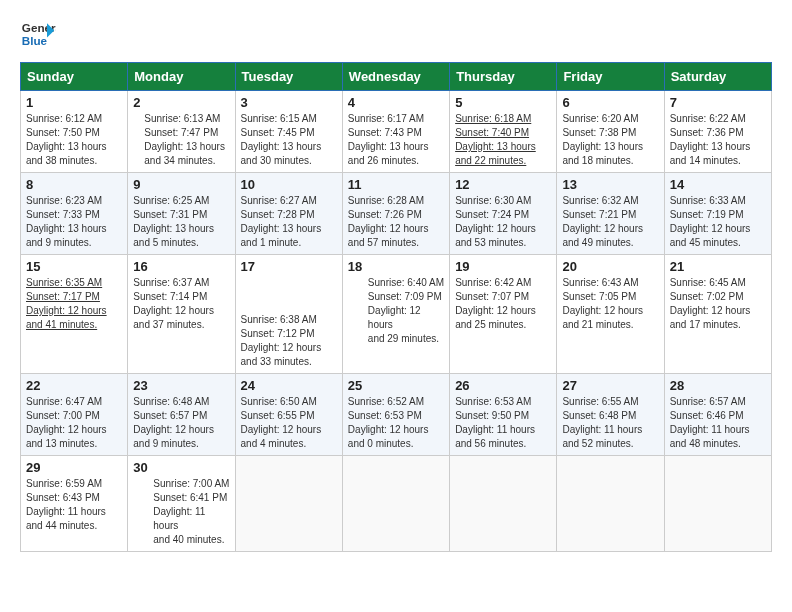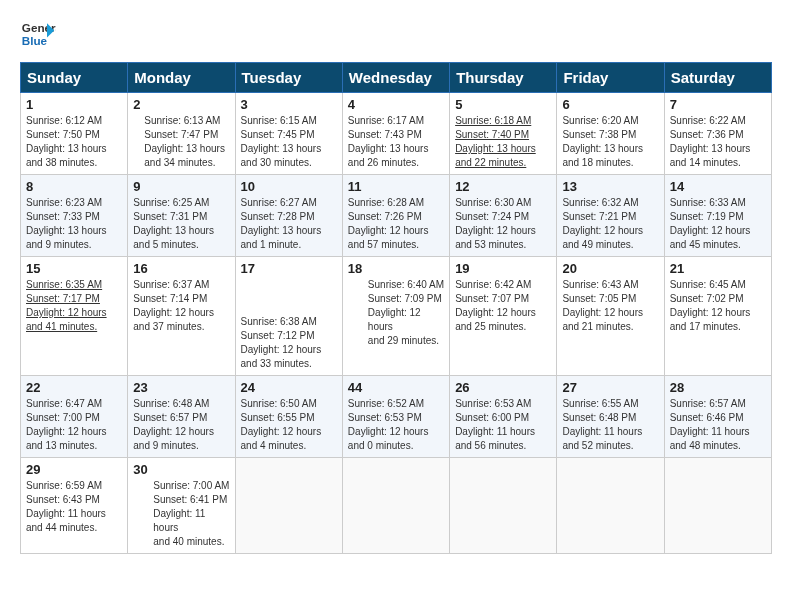--- a/index.html
+++ b/index.html
@@ -43,11 +43,11 @@
       font-size: 10.5px;
     }
     .calendar th {
-      background-color: #0c4a6e;
+      background-color: #15803d;
       color: #fff;
       text-align: left;
       padding: 6px 6px;
-      font-size: 15px;
+      font-size: 13px;
       font-weight: bold;
       border: 1px solid #2a6eb5;
     }

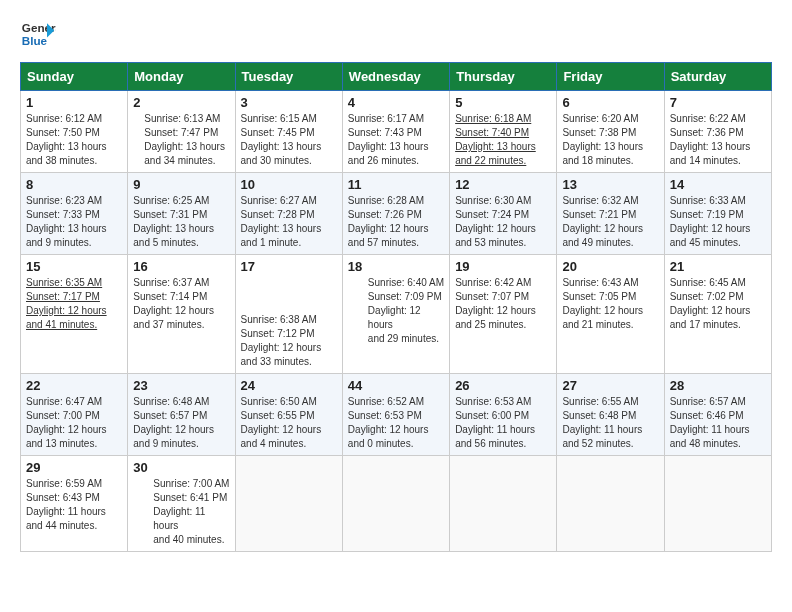--- a/index.html
+++ b/index.html
@@ -284,7 +284,7 @@
 and 4 minutes.</div>
         </td>
         <td>
-          <span class="day-number">44</span>
+          <span class="day-number">25</span>
           <div class="day-info" style="white-space: pre-line;">Sunrise: 6:52 AM
 Sunset: 6:53 PM
 Daylight: 12 hours

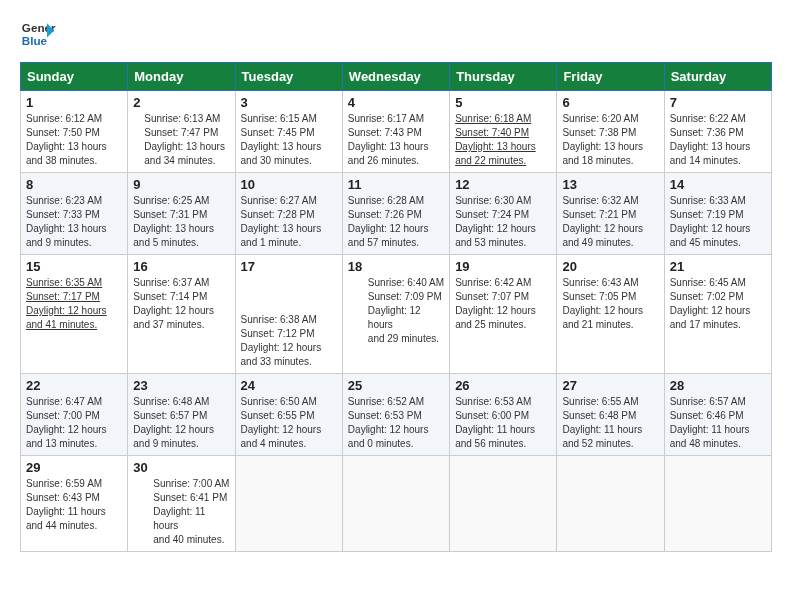--- a/index.html
+++ b/index.html
@@ -293,7 +293,7 @@
         <td>
           <span class="day-number">26</span>
           <div class="day-info" style="white-space: pre-line;">Sunrise: 6:53 AM
-Sunset: 6:00 PM
+Sunset: 9:50 PM
 Daylight: 11 hours
 and 56 minutes.</div>
         </td>

